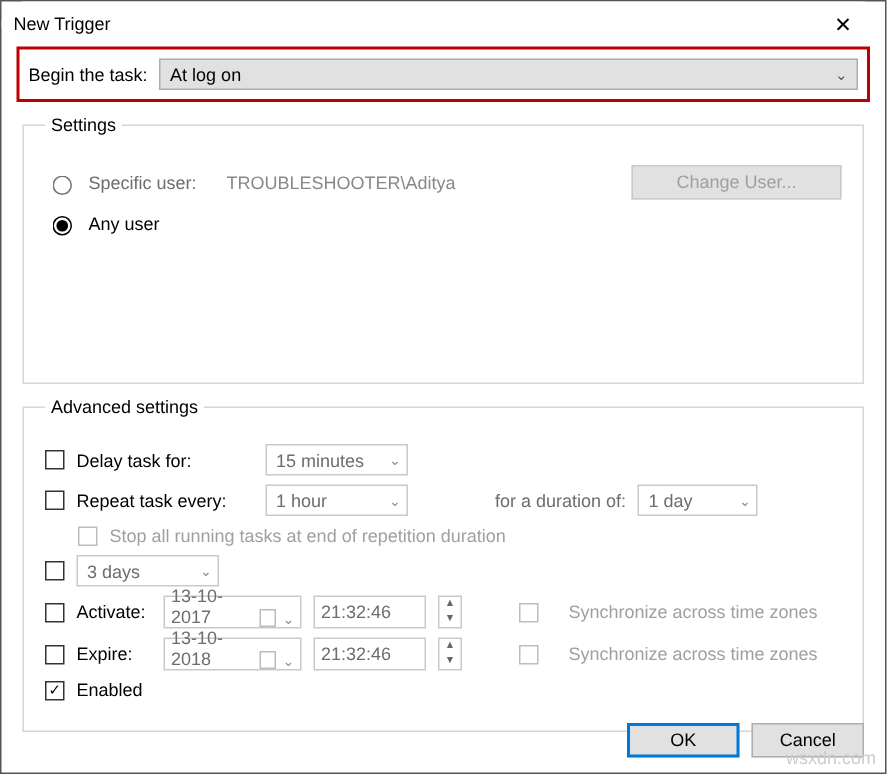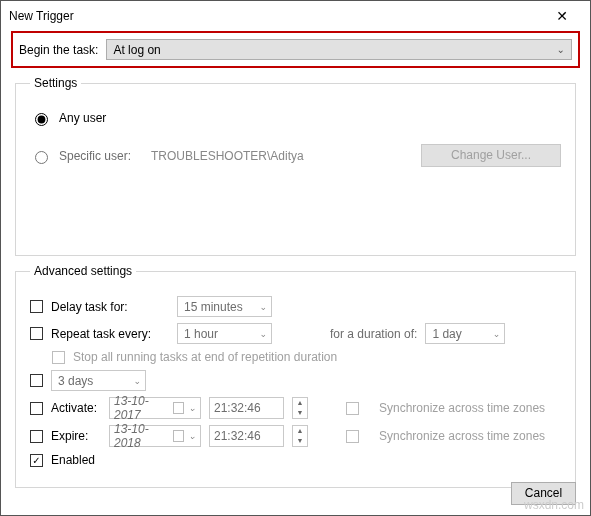--- a/index.html
+++ b/index.html
@@ -64,15 +64,15 @@
 
     <fieldset class="settings">
       <legend>Settings</legend>
-      <div class="radio-row">
-        <input type="radio" checked="" style="">
-        <span>Any user</span>
-      </div>
       <div class="radio-row user-row" style="margin-bottom:0;">
         <input type="radio" style="">
         <span class="ulabel">Specific user:</span>
         <span class="uval">TROUBLESHOOTER\Aditya</span>
         <div class="change-btn">Change User...</div>
+      </div>
+      <div class="radio-row">
+        <input type="radio" checked="" style="">
+        <span>Any user</span>
       </div>
     </fieldset>
 

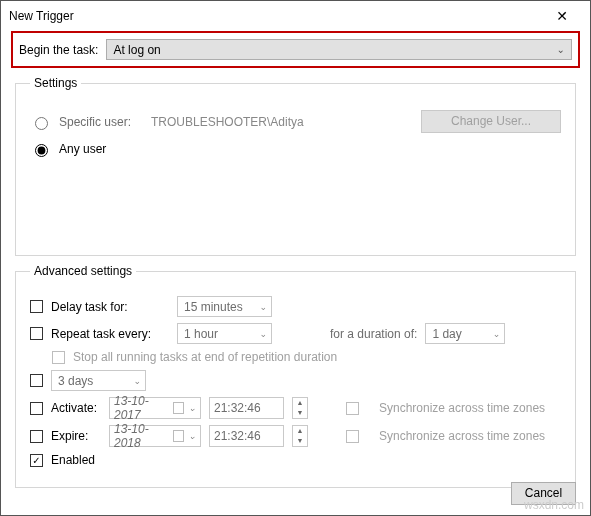--- a/index.html
+++ b/index.html
@@ -30,7 +30,7 @@
     .sel .arrow { position: absolute; right: 4px; font-size: 9px; color: #888; }
     .sel.w90 { width: 95px; }
     .sel.w70 { width: 80px; }
-    .datebox { border: 1px solid #c9c9c9; background: #fff; height: 22px; display: flex; align-items: center; padding: 0 4px; gap: 4px; color: #6d6d6d; width: 92px; font-style: italic; }
+    .datebox { border: 1px solid #c9c9c9; background: #fff; height: 22px; display: flex; align-items: flex-end; padding: 0 4px; gap: 4px; color: #6d6d6d; width: 92px; }
     .datebox .cal { width: 12px; height: 12px; border: 1px solid #bbb; display: inline-block; }
     .datebox .dd { font-size: 9px; color: #888; }
     .timebox { border: 1px solid #c9c9c9; background: #fff; height: 22px; display: flex; align-items: center; padding: 0 4px; color: #6d6d6d; width: 75px; justify-content: space-between; }

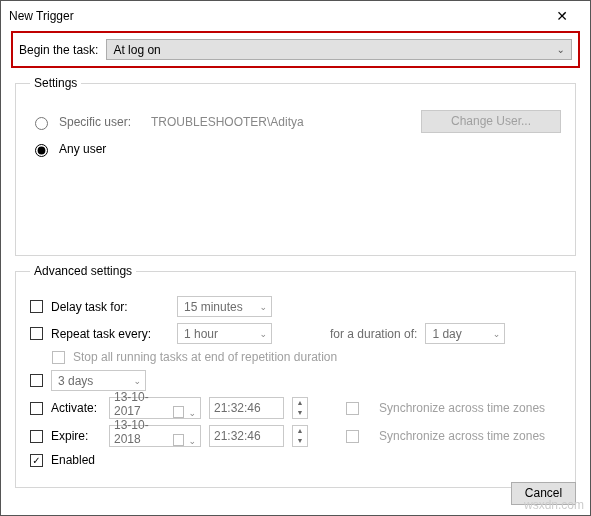--- a/index.html
+++ b/index.html
@@ -167,6 +167,7 @@
   </div>
 
   <div class="footer">
+    <div class="btn-ok">OK</div>
     <div class="btn-cancel">Cancel</div>
   </div>
 

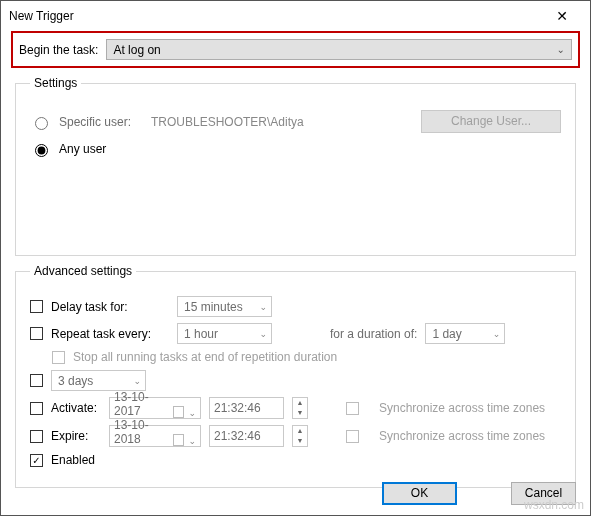--- a/index.html
+++ b/index.html
@@ -41,7 +41,7 @@
     .sync { display: flex; align-items: center; gap: 20px; margin-left: 30px; color: #a0a0a0; }
     .footer { position: absolute; bottom: 10px; right: 14px; display: flex; gap: 8px; }
     .btn-ok { width: 75px; height: 23px; border: 2px solid #0078d7; background: #e1e1e1; text-align: center; line-height: 19px; color: #000; }
-    .btn-cancel { width: 65px; height: 23px; border: 1px solid #adadad; background: #e1e1e1; text-align: center; line-height: 21px; color: #000; margin-left: 46px; }
+    .btn-cancel { width: 75px; height: 23px; border: 1px solid #adadad; background: #e1e1e1; text-align: center; line-height: 21px; color: #000; }
     .watermark { position: absolute; bottom: 3px; right: 6px; color: #ccc; font-size: 12px; }
   </style>
 </head>

